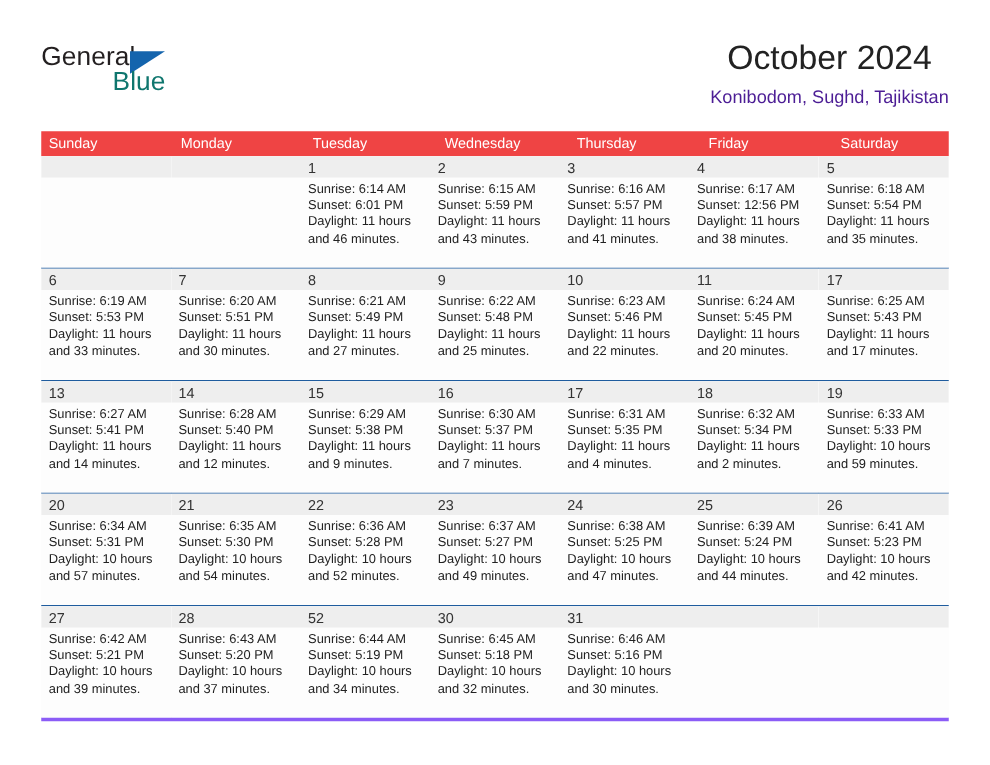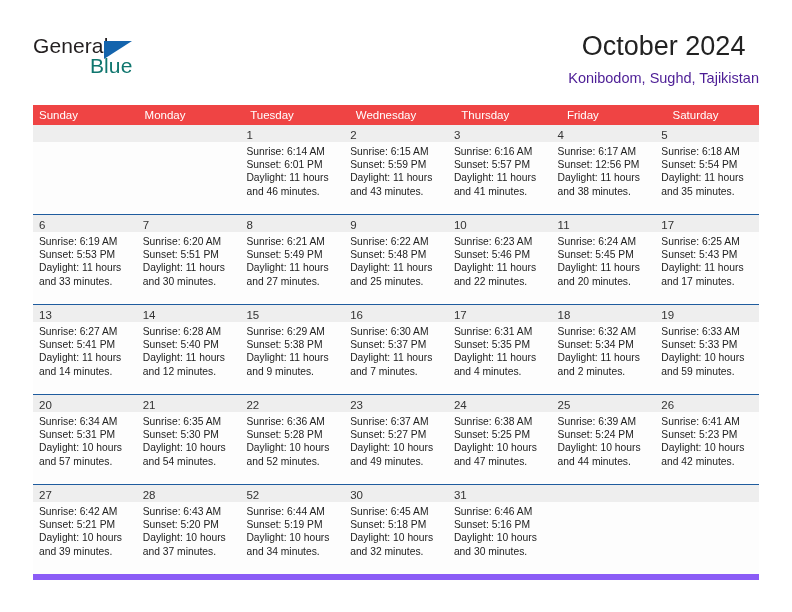--- a/index.html
+++ b/index.html
@@ -113,7 +113,7 @@
     border-bottom: 1px solid #1f5c9e;
   }
   .week.last {
-    border-bottom: 6px solid #8b5cf6;
+    border-bottom: 3px solid #8b5cf6;
   }
   .daycell {
     flex: 1 1 0;

